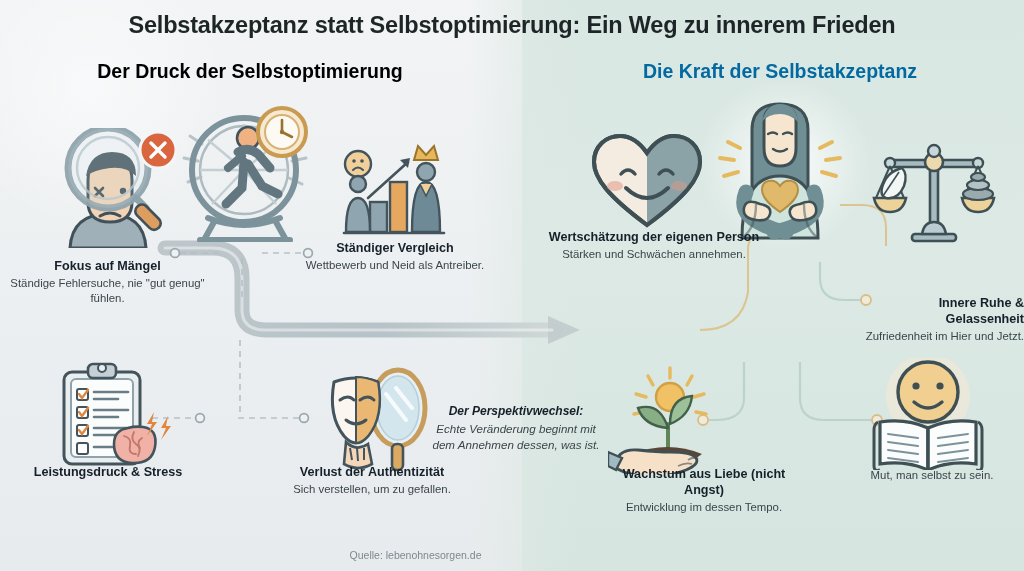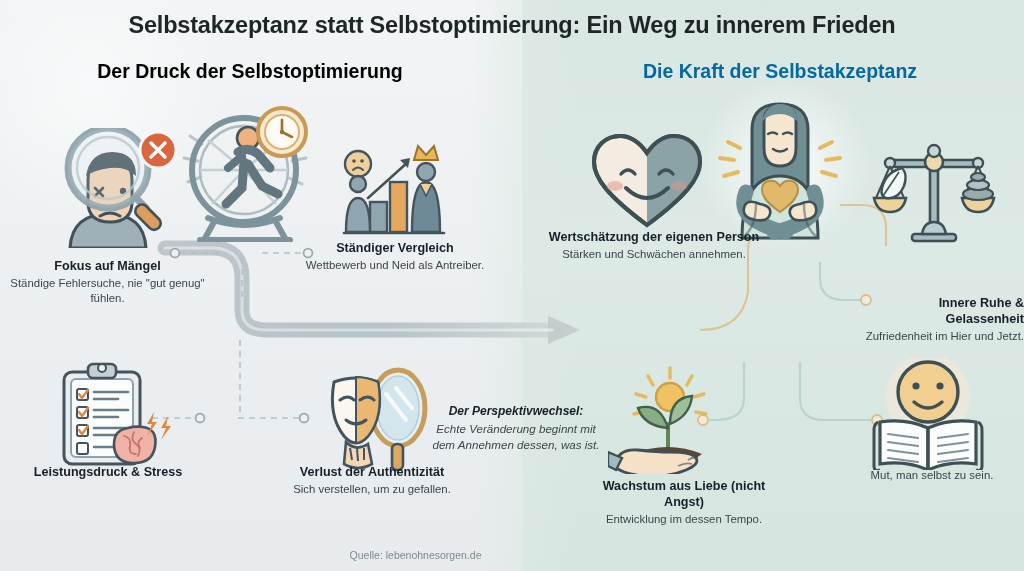--- a/index.html
+++ b/index.html
@@ -391,7 +391,7 @@
     <div class="c-desc">Zufriedenheit im Hier und Jetzt.</div>
   </div>
 
-  <div class="card" style="left:588px;top:466px;width:192px;margin-top:12px;">
+  <div class="card" style="left:608px;top:466px;width:192px;">
     <div class="c-title">Wachstum aus Liebe (nicht Angst)</div>
     <div class="c-desc">Entwicklung im dessen Tempo.</div>
   </div>

